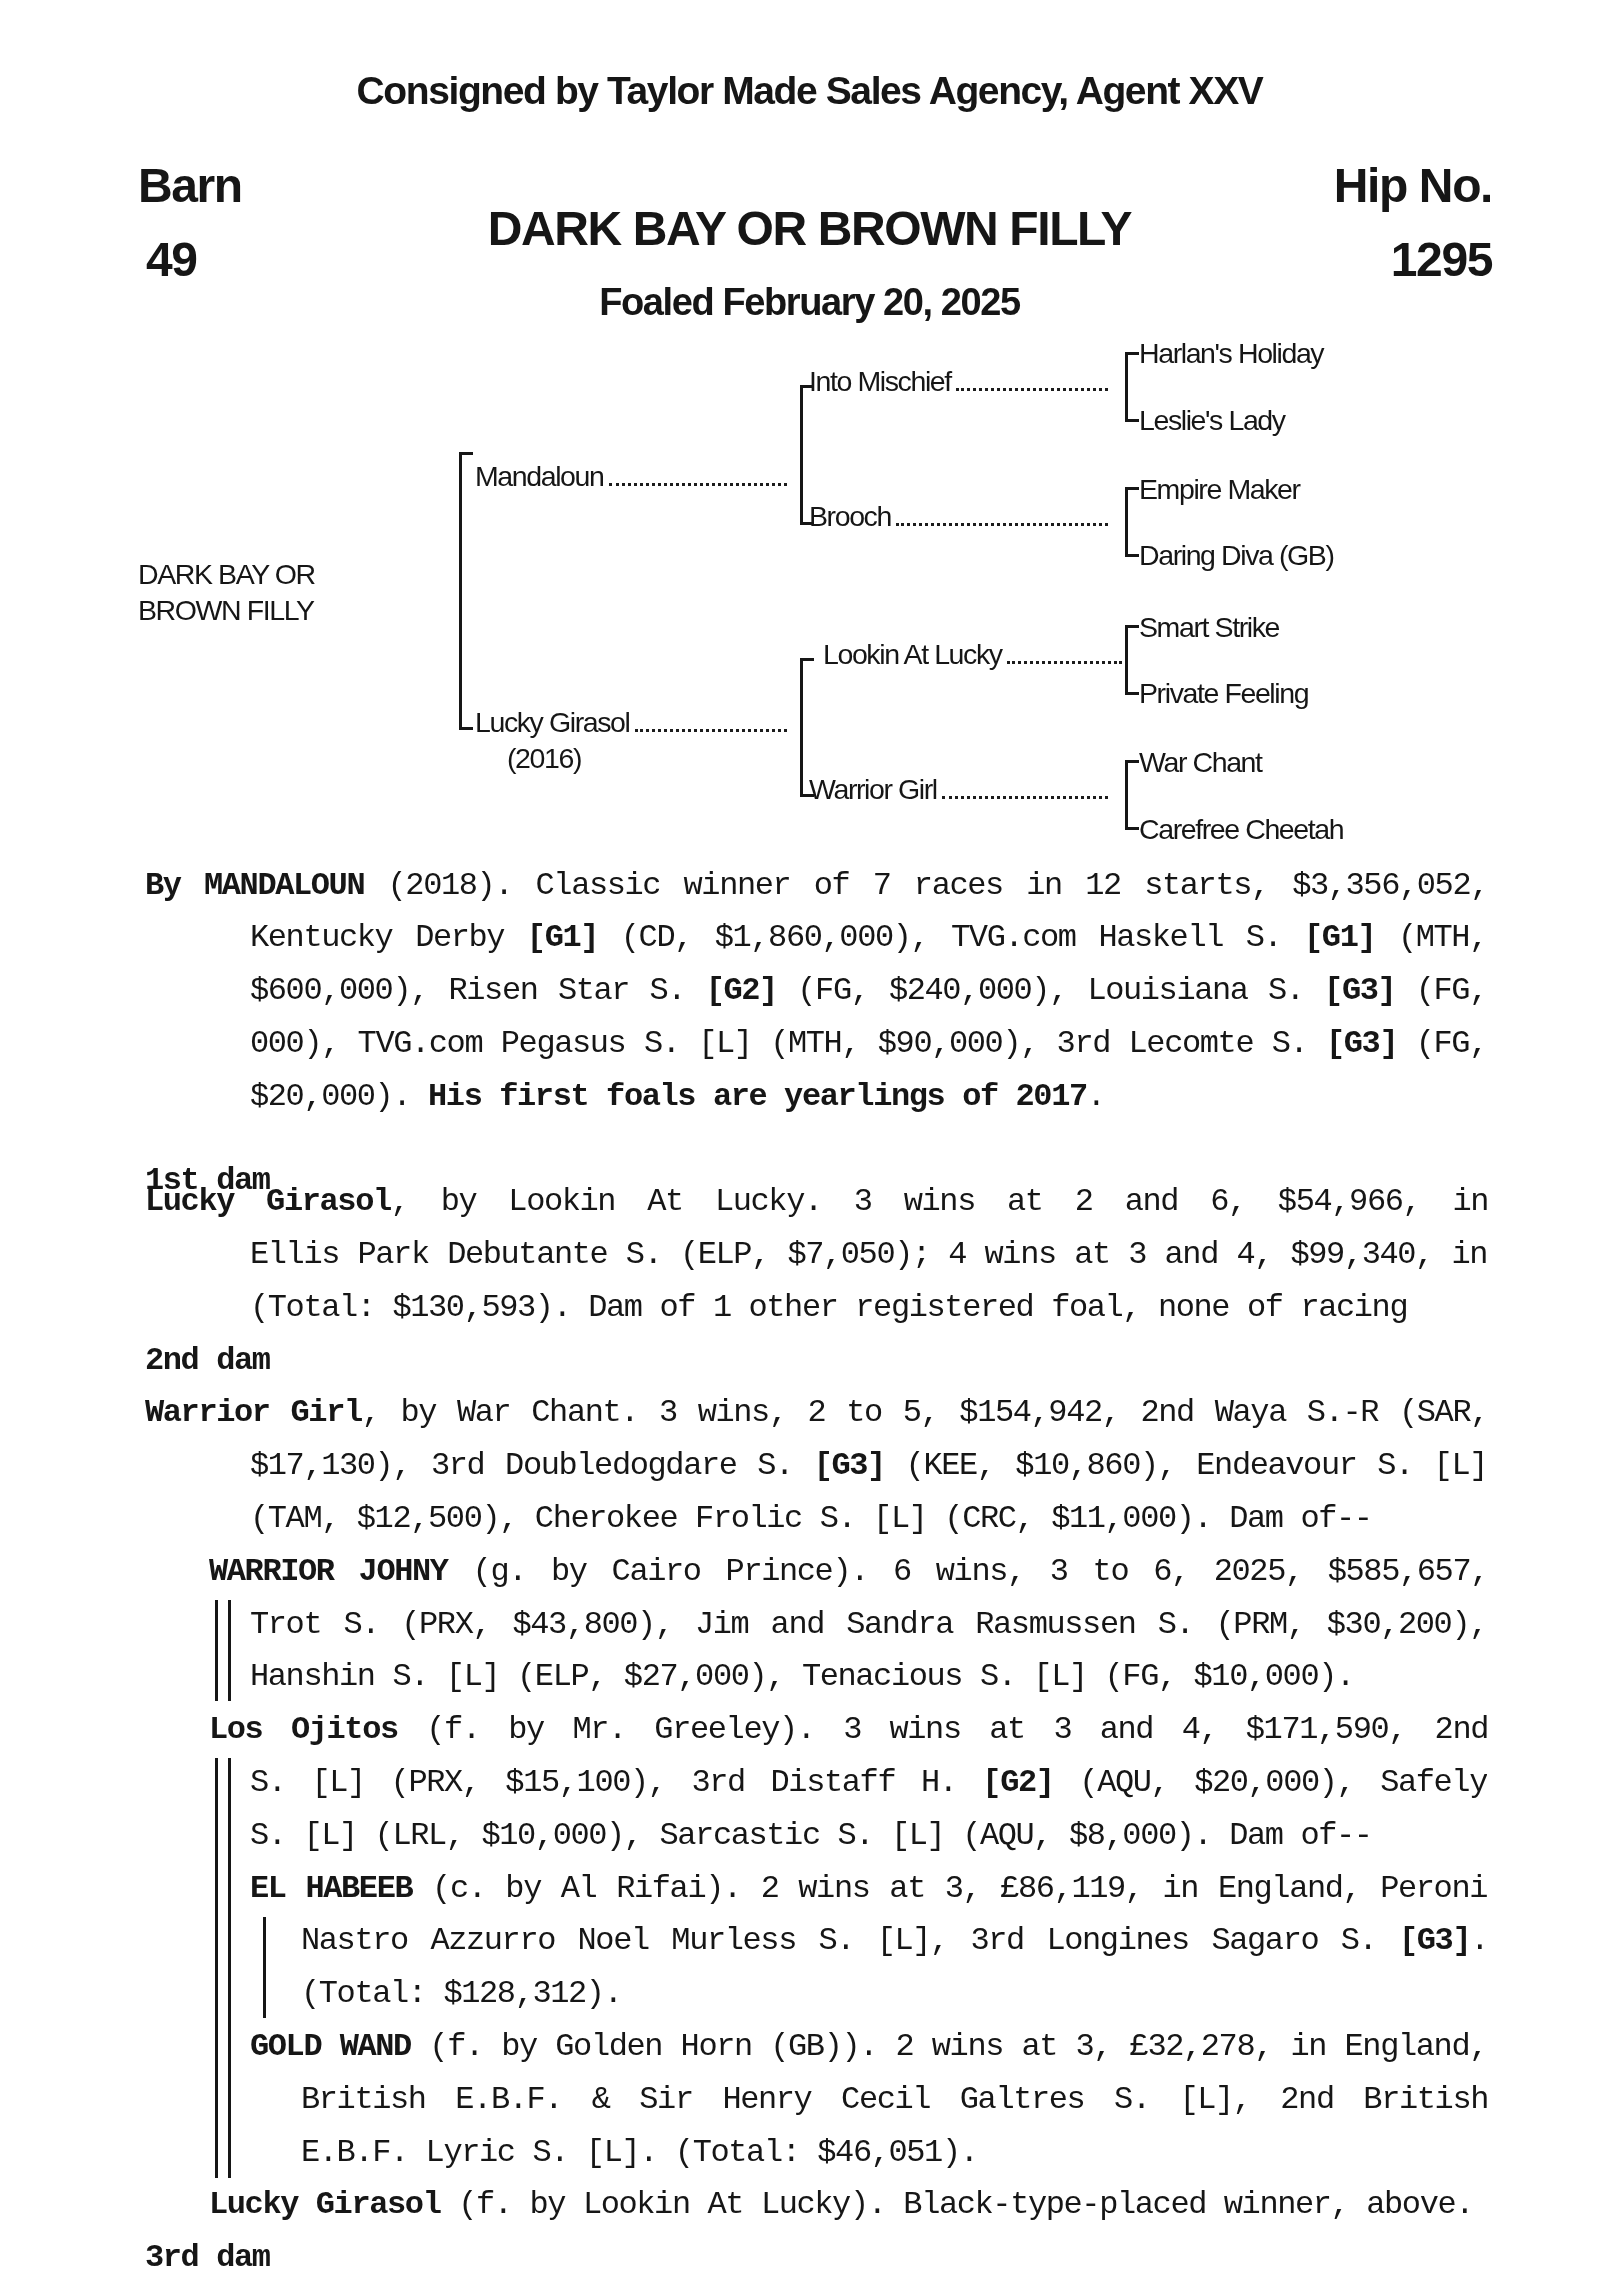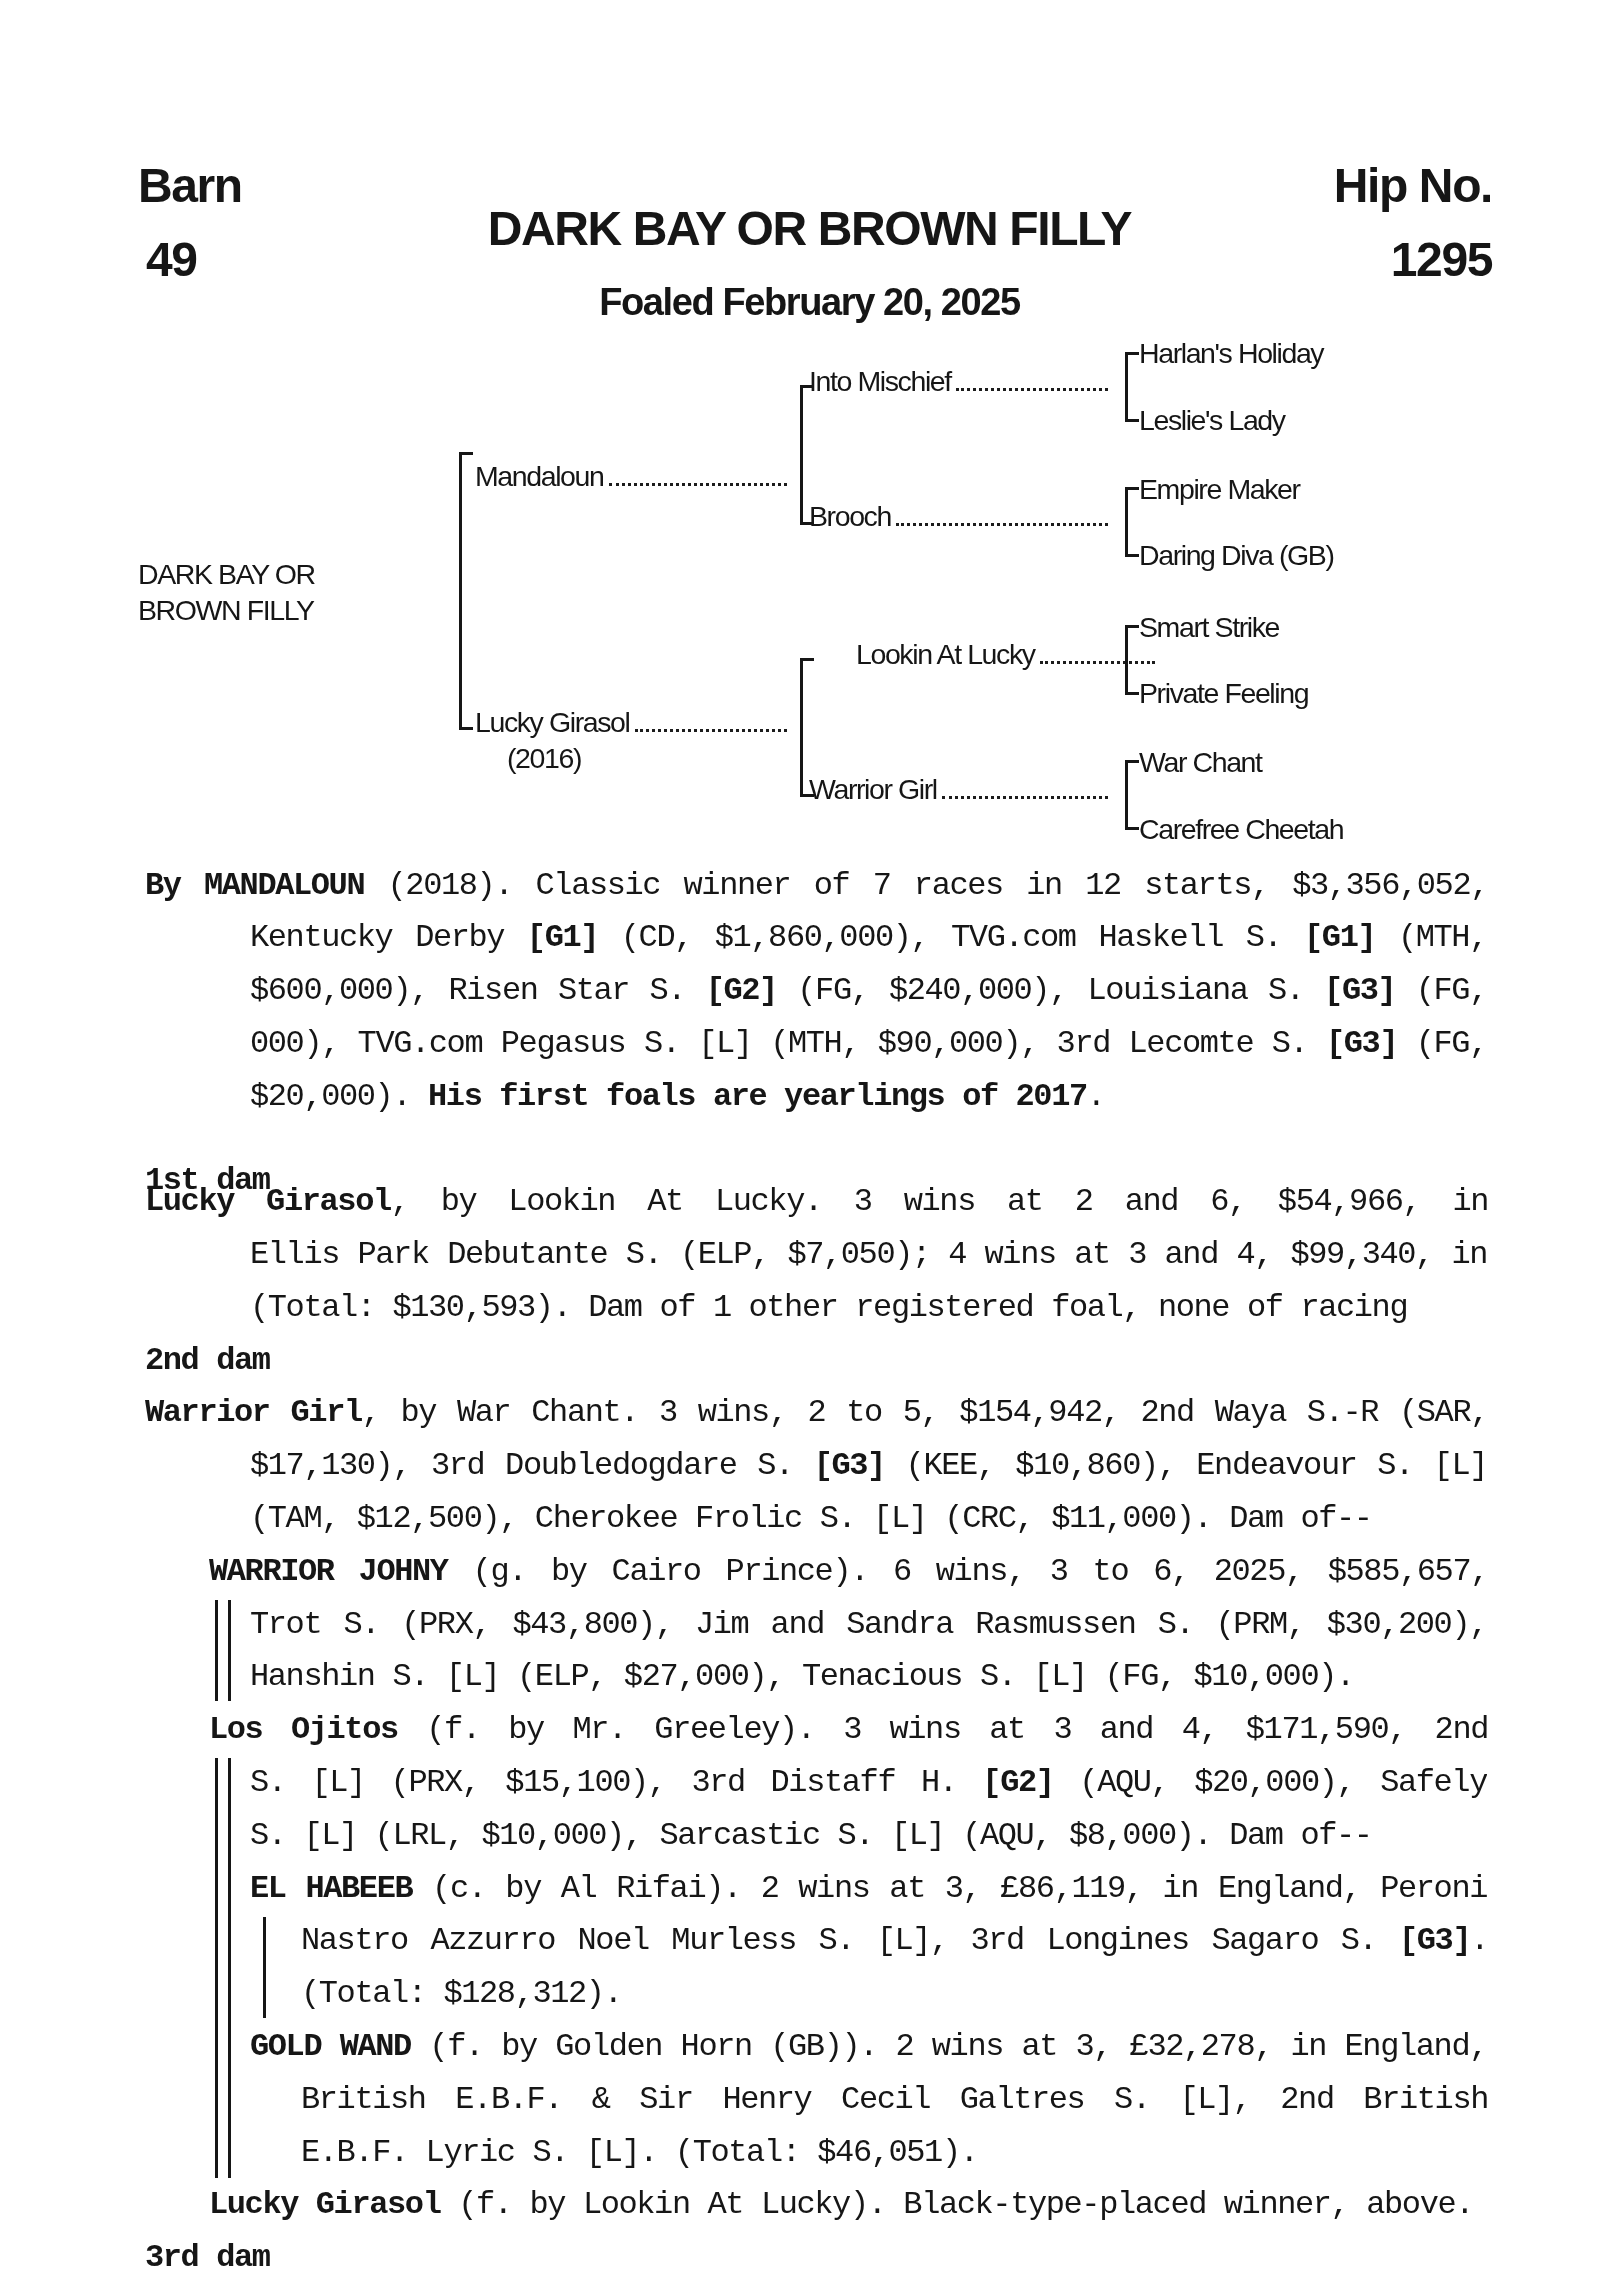--- a/index.html
+++ b/index.html
@@ -37,6 +37,7 @@
 <body>
 
 <div class="page">
+  <div class="consignor">Consigned by Taylor Made Sales Agency, Agent XXV</div>
   <div class="corner barn-label">Barn</div>
   <div class="corner barn-number">49</div>
   <div class="corner hip-label">Hip No.</div>

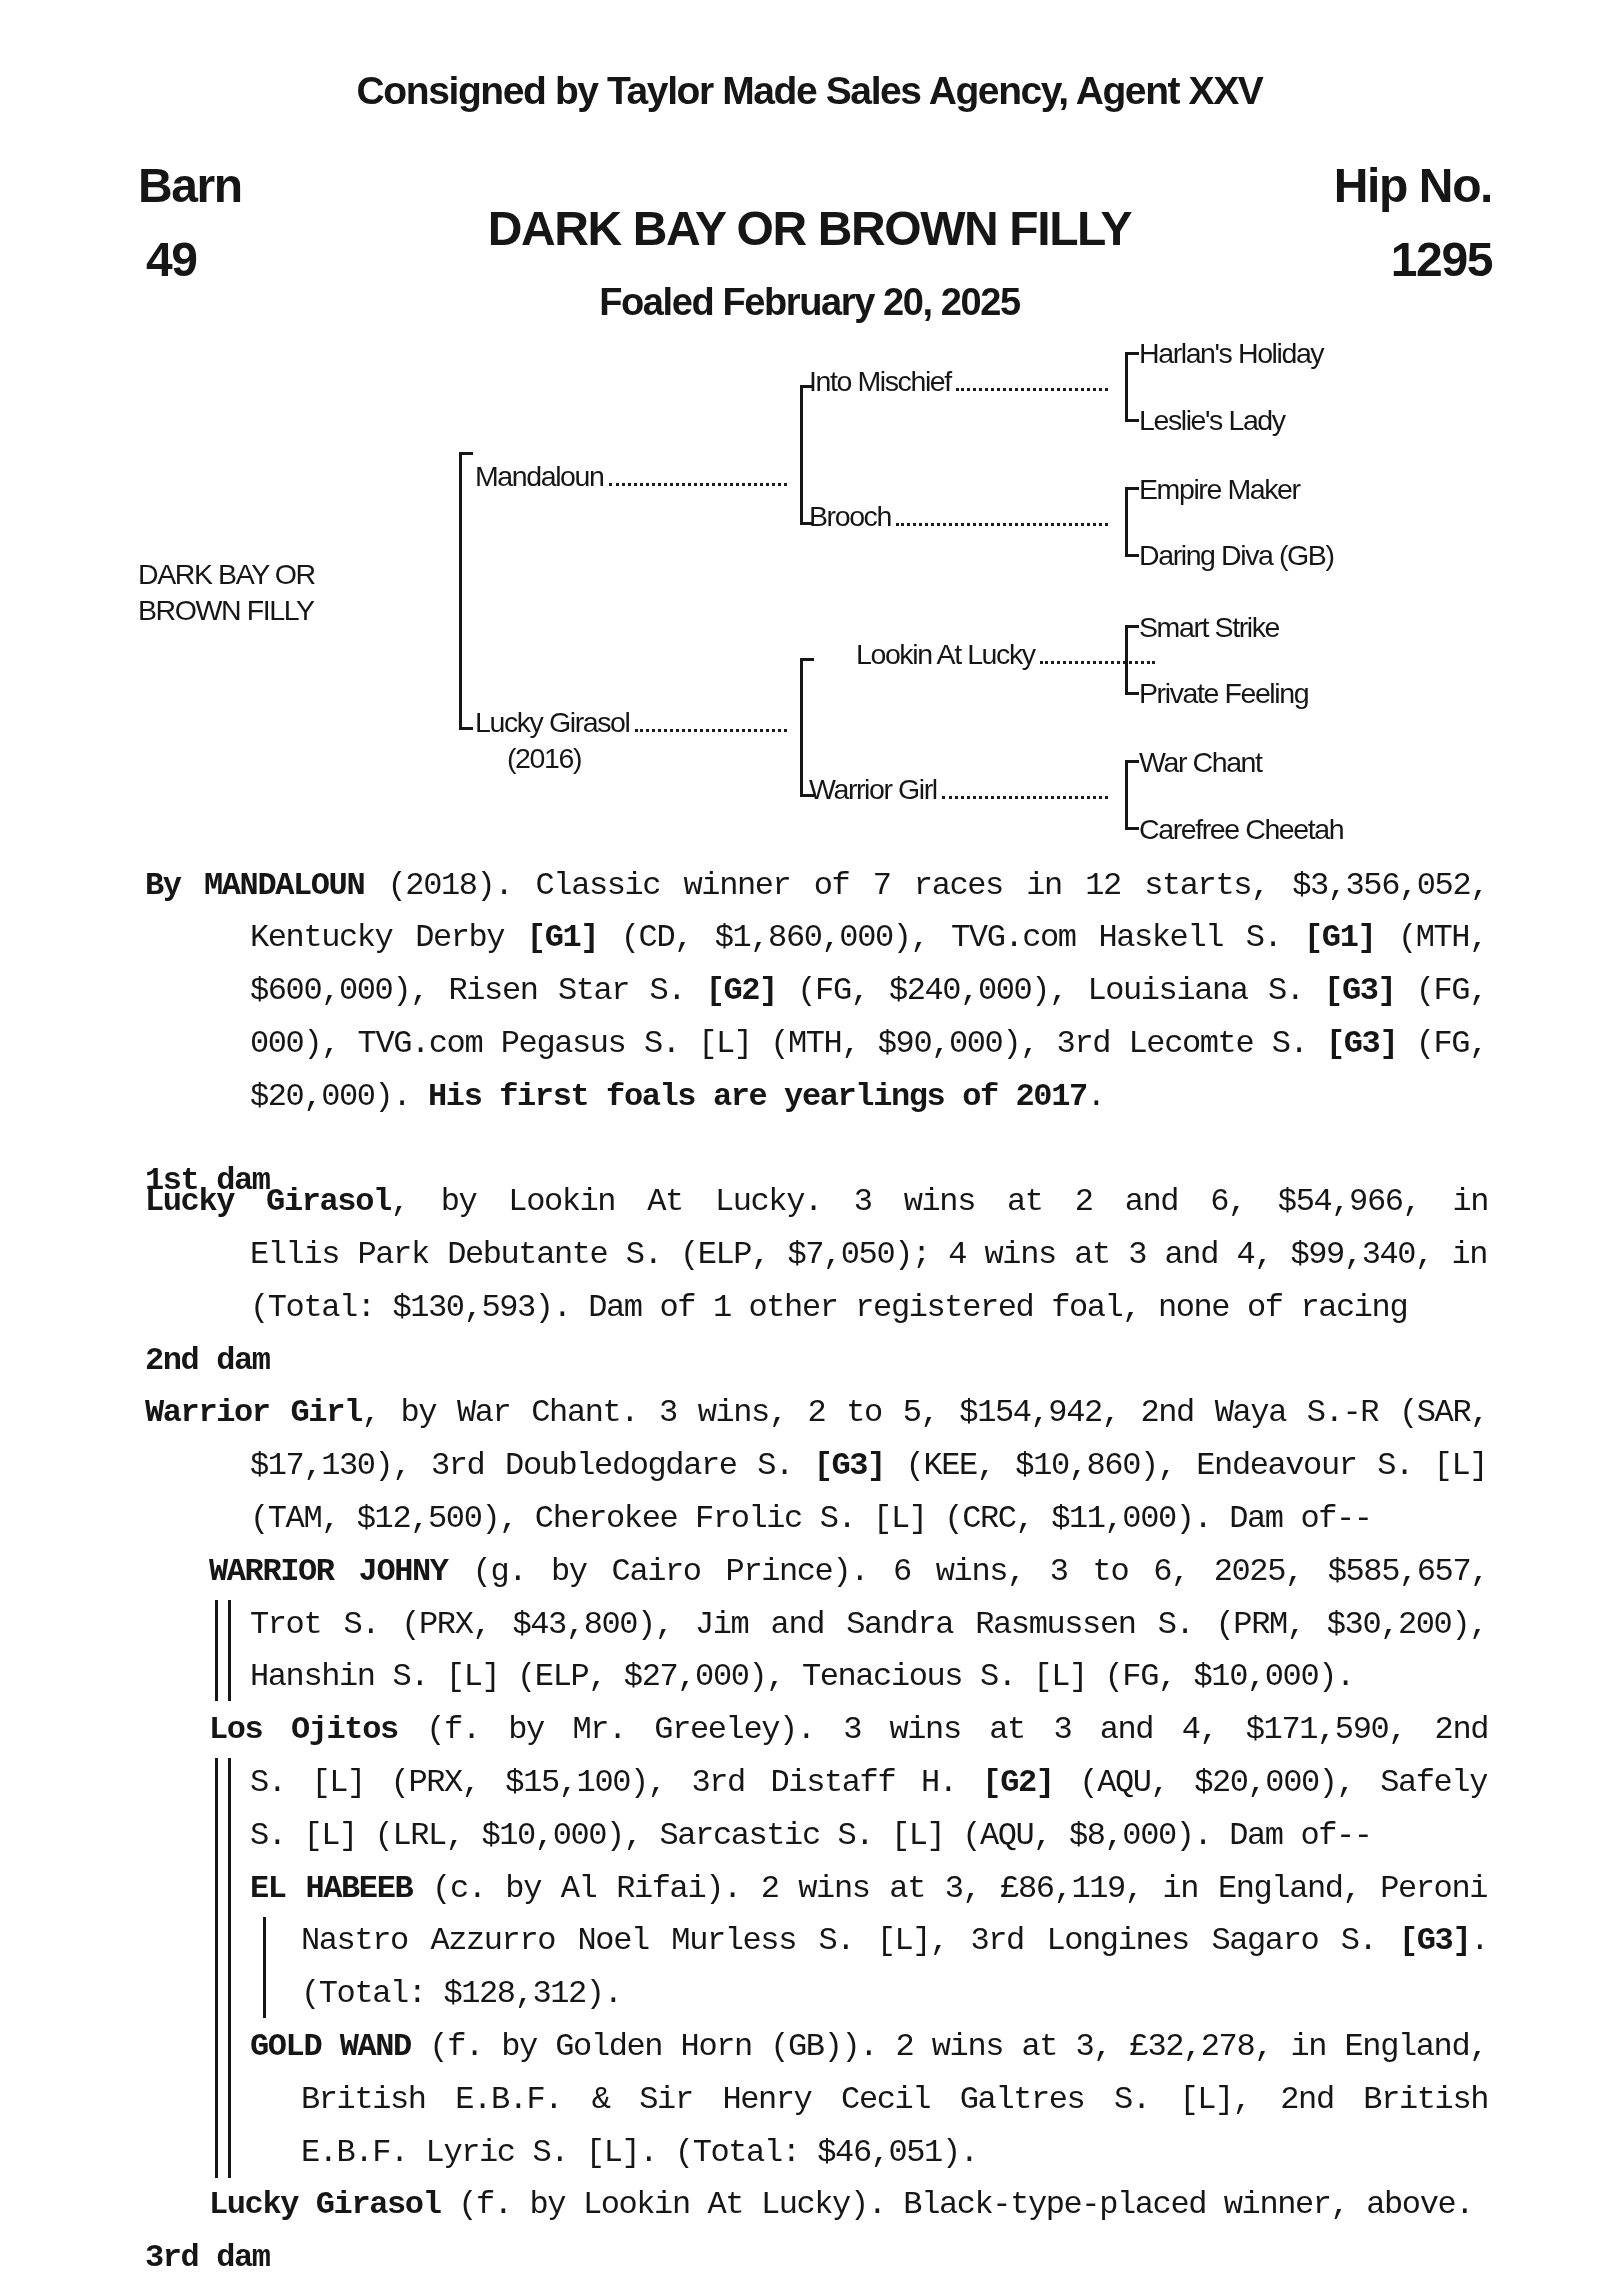--- a/index.html
+++ b/index.html
@@ -65,7 +65,7 @@
         <span class="ped-name">Brooch</span>
         <span class="leader"></span>
       </div>
-      <div class="ped-cell" style="left: 856px; top: 638px; width: 305px;">
+      <div class="ped-cell" style="left: 823px; top: 638px; width: 305px;">
         <span class="ped-name">Lookin At Lucky</span>
         <span class="leader"></span>
       </div>

